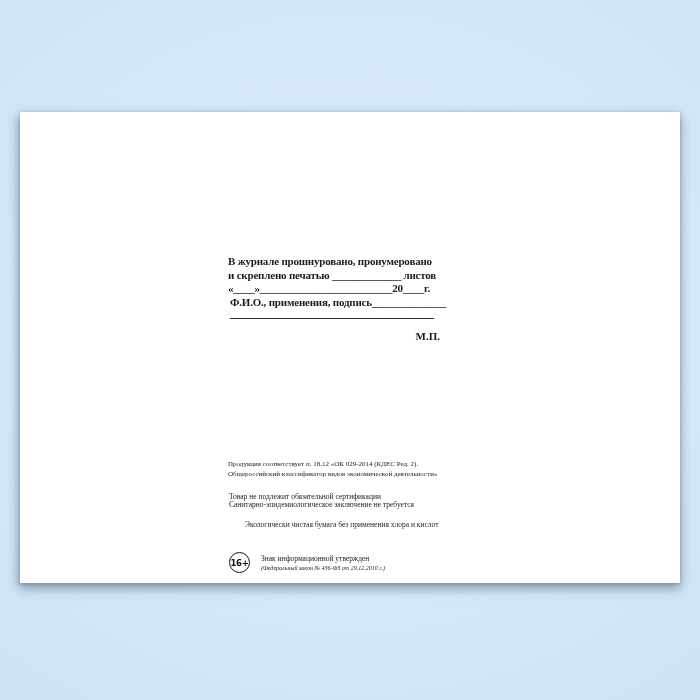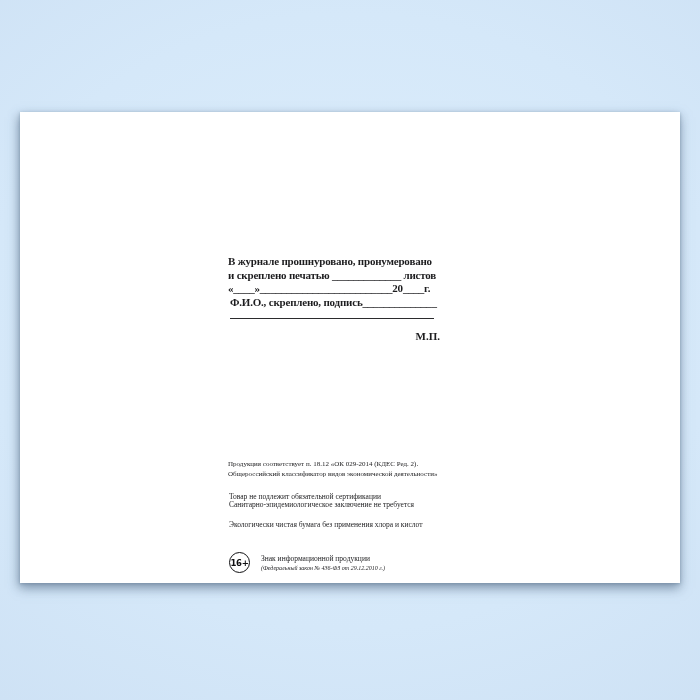--- a/index.html
+++ b/index.html
@@ -118,7 +118,7 @@
       <div class="s1">В журнале прошнуровано, пронумеровано</div>
       <div class="s2">и скреплено печатью _____________ листов</div>
       <div class="s3">«____»_________________________20____г.</div>
-      <div class="s4">Ф.И.О., скреплено, подпись______________</div>
+      <div class="s4">Ф.И.О., применения, подпись______________</div>
     </div>
 
     <div class="sig-rule"></div>

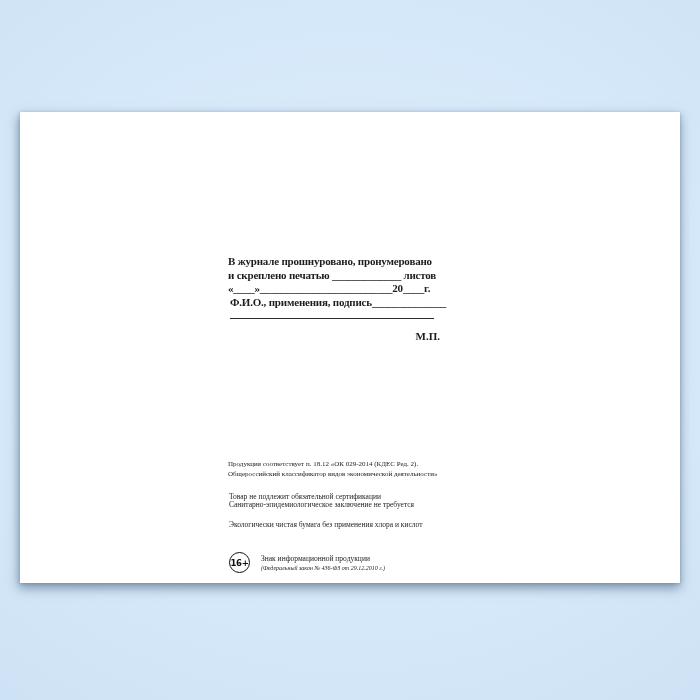--- a/index.html
+++ b/index.html
@@ -80,7 +80,7 @@
   }
   .st-1 { top: 388px; }
   .st-2 { top: 370px; margin-top: 10px; }
-  .st-3 { top: 408px; }
+  .st-3 { top: 408px; margin-left: 16px; }
   .badge-row {
     position: absolute;
     left: 209px;

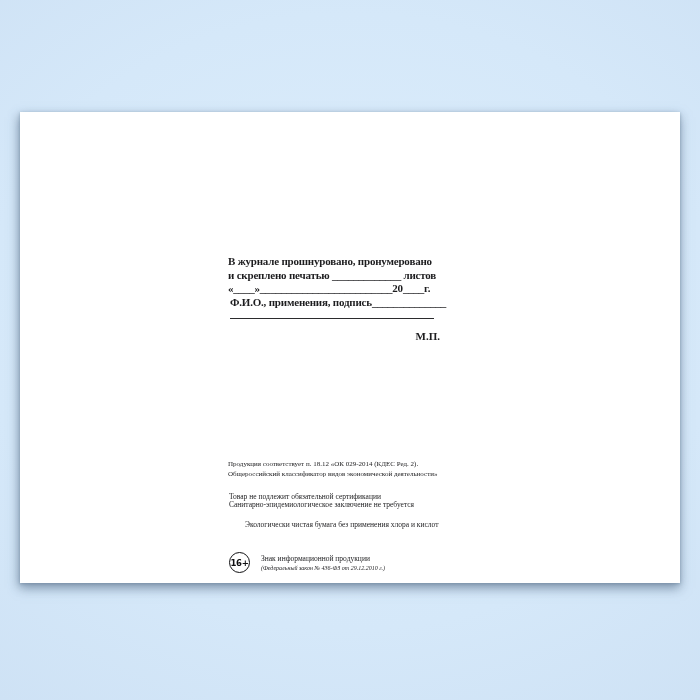--- a/index.html
+++ b/index.html
@@ -139,7 +139,7 @@
         <span>16+</span>
       </div>
       <div class="badge-text">
-        <div class="badge-title">Знак информационной продукции</div>
+        <div class="badge-title">Знак информационной утвержден</div>
         <div class="badge-note">(Федеральный закон № 436-ФЗ от 29.12.2010 г.)</div>
       </div>
     </div>

